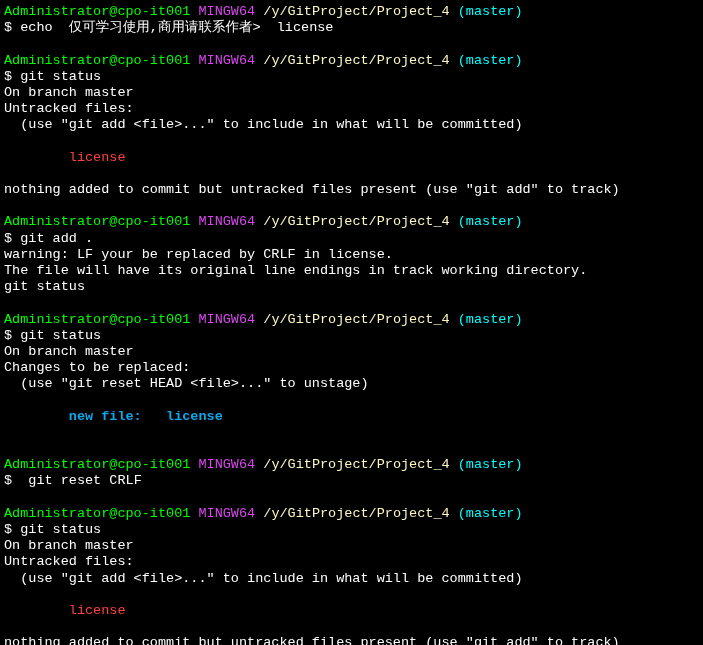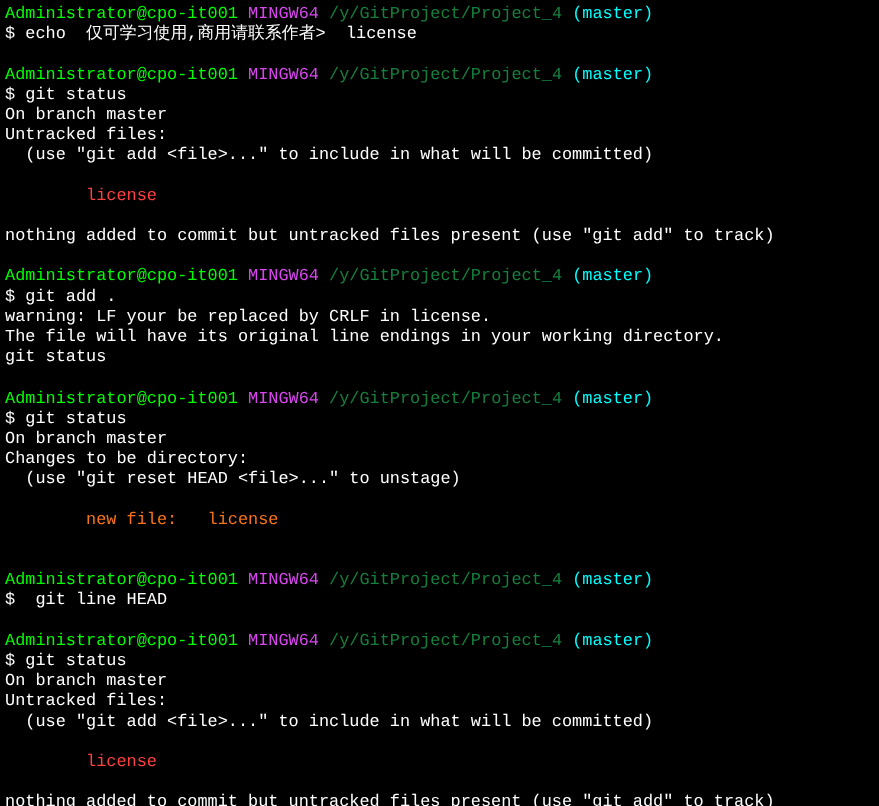--- a/index.html
+++ b/index.html
@@ -20,7 +20,7 @@
     }
     .user { color: #00ff00; text-align: right; }
     .mingw { color: #d946ef; }
-    .path { color: #15803d; text-align: center; }
+    .path { color: #fef9c3; text-align: center; }
     .branch { color: #00ffff; text-align: center; }
     .white { color: #ffffff; }
     .red { color: #ff4040; }

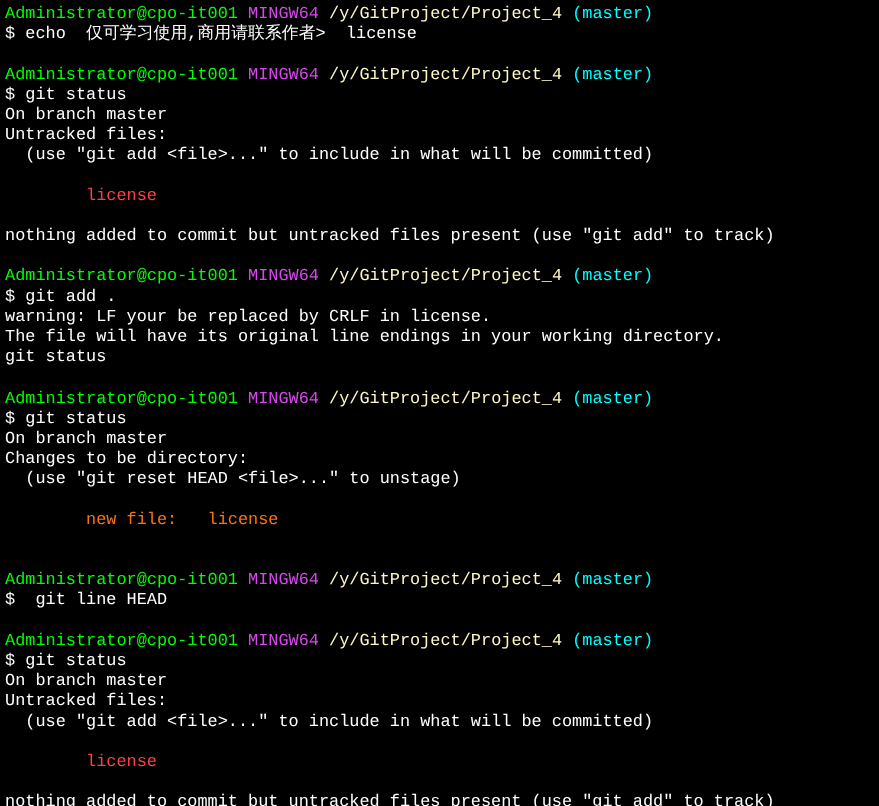--- a/index.html
+++ b/index.html
@@ -48,7 +48,7 @@
 <div class="line"><span class="user">Administrator@cpo-it001</span> <span class="mingw">MINGW64</span> <span class="path">/y/GitProject/Project_4</span> <span class="branch">(master)</span></div>
 <div class="line"><span class="white">$</span><span class="white"> git add .</span></div>
 <div class="line white">warning: LF your be replaced by CRLF in license.</div>
-<div class="line white">The file will have its original line endings in your working directory.</div>
+<div class="line white">The file will have its original line endings in track working directory.</div>
 <div class="line white">git status</div>
 <div class="blank"></div>
 

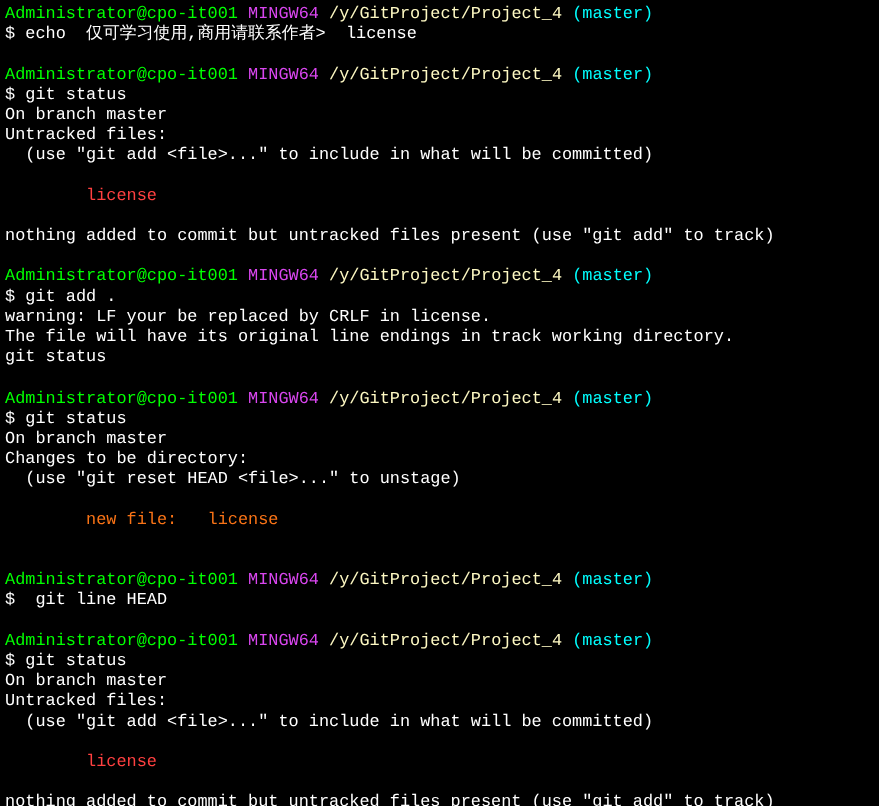--- a/index.html
+++ b/index.html
@@ -55,7 +55,7 @@
 <div class="line"><span class="user">Administrator@cpo-it001</span> <span class="mingw">MINGW64</span> <span class="path">/y/GitProject/Project_4</span> <span class="branch">(master)</span></div>
 <div class="line"><span class="white">$</span><span class="white"> git status</span></div>
 <div class="line white">On branch master</div>
-<div class="line white">Changes to be directory:</div>
+<div class="line white">Changes to be replaced:</div>
 <div class="line white">  (use "git reset HEAD &lt;file&gt;..." to unstage)</div>
 <div class="blank"></div>
 <div class="line green">        new file:   license</div>

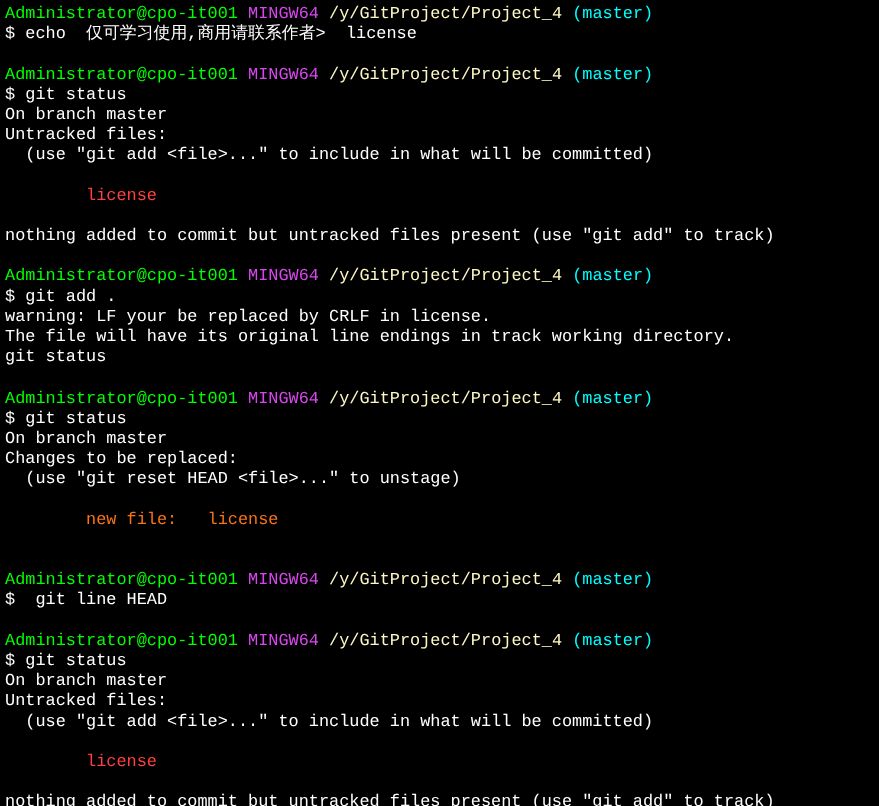--- a/index.html
+++ b/index.html
@@ -24,7 +24,7 @@
     .branch { color: #00ffff; text-align: center; }
     .white { color: #ffffff; }
     .red { color: #ff4040; }
-    .green { color: #f97316; }
+    .green { color: #0ea5e9; font-weight: bold; }
     .blank { height: 1.2em; }
   </style>
 </head>

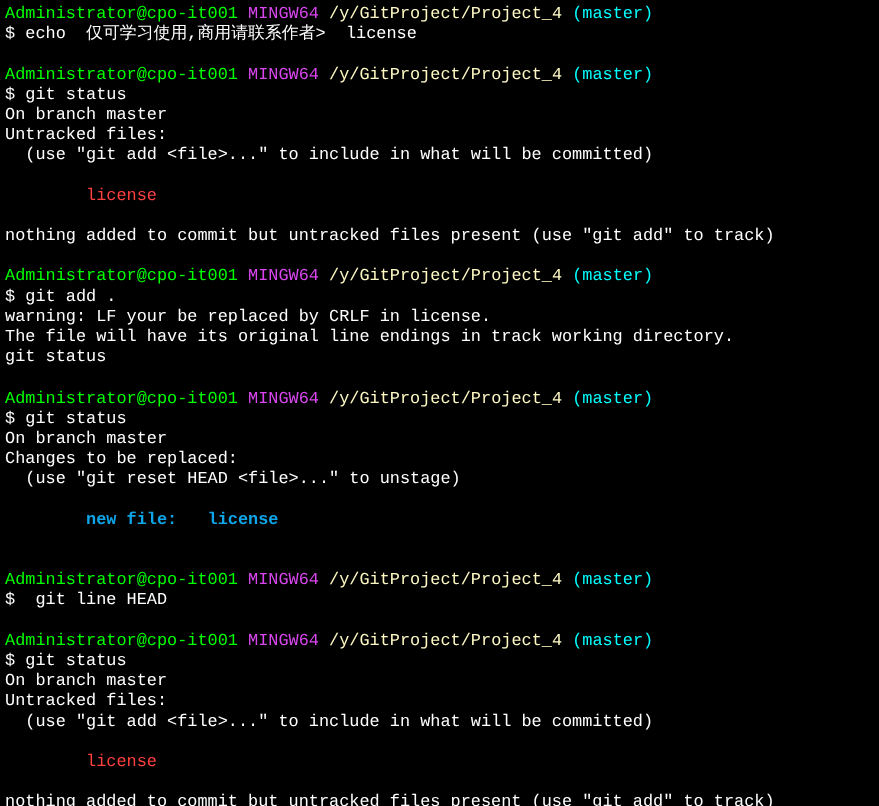--- a/index.html
+++ b/index.html
@@ -63,7 +63,7 @@
 <div class="blank"></div>
 
 <div class="line"><span class="user">Administrator@cpo-it001</span> <span class="mingw">MINGW64</span> <span class="path">/y/GitProject/Project_4</span> <span class="branch">(master)</span></div>
-<div class="line"><span class="white">$</span><span class="white">  git line HEAD</span></div>
+<div class="line"><span class="white">$</span><span class="white">  git reset CRLF</span></div>
 <div class="blank"></div>
 
 <div class="line"><span class="user">Administrator@cpo-it001</span> <span class="mingw">MINGW64</span> <span class="path">/y/GitProject/Project_4</span> <span class="branch">(master)</span></div>

